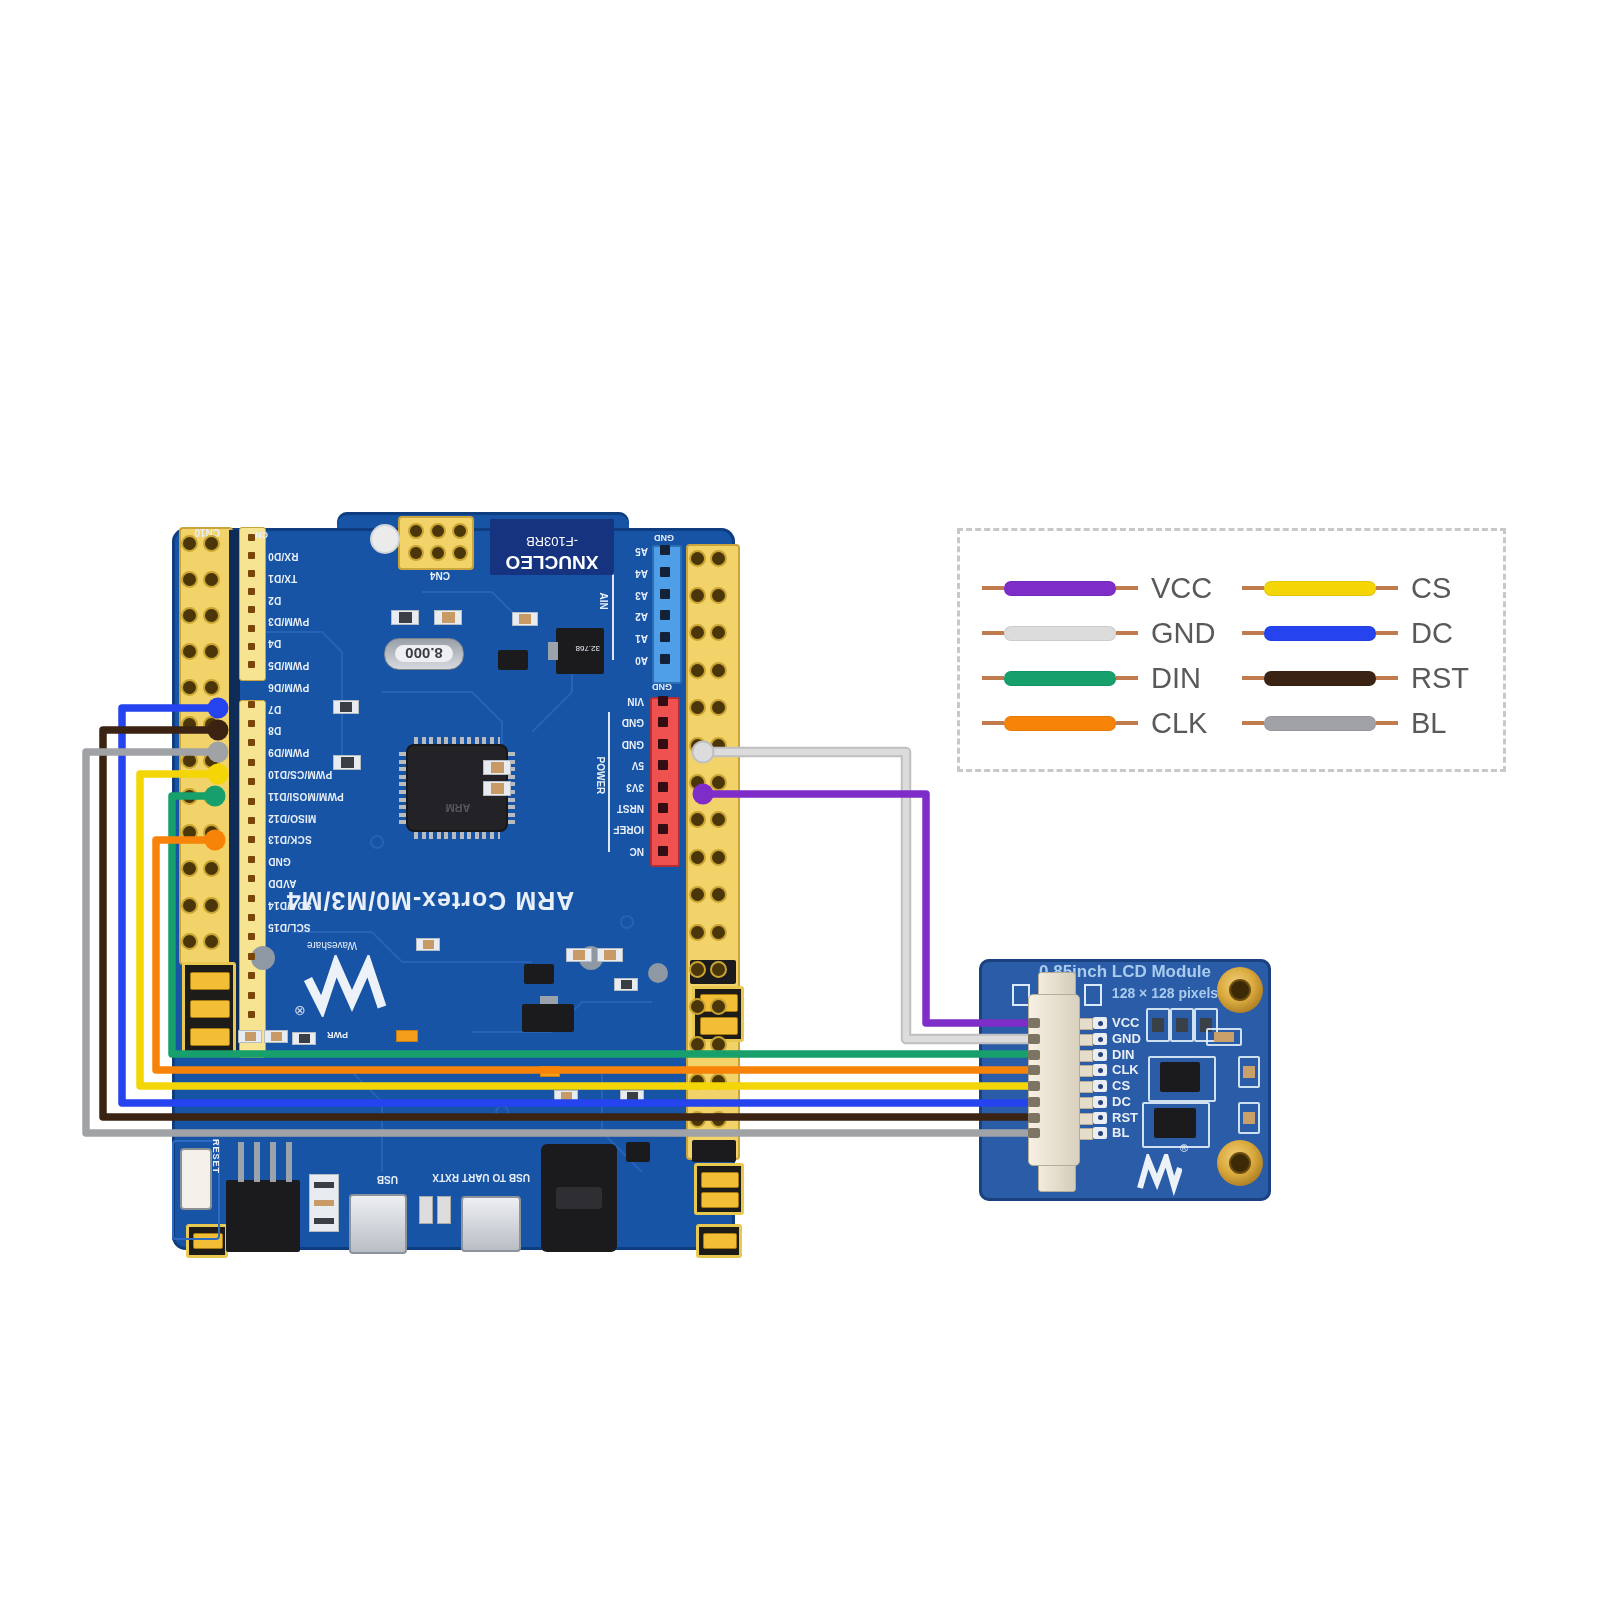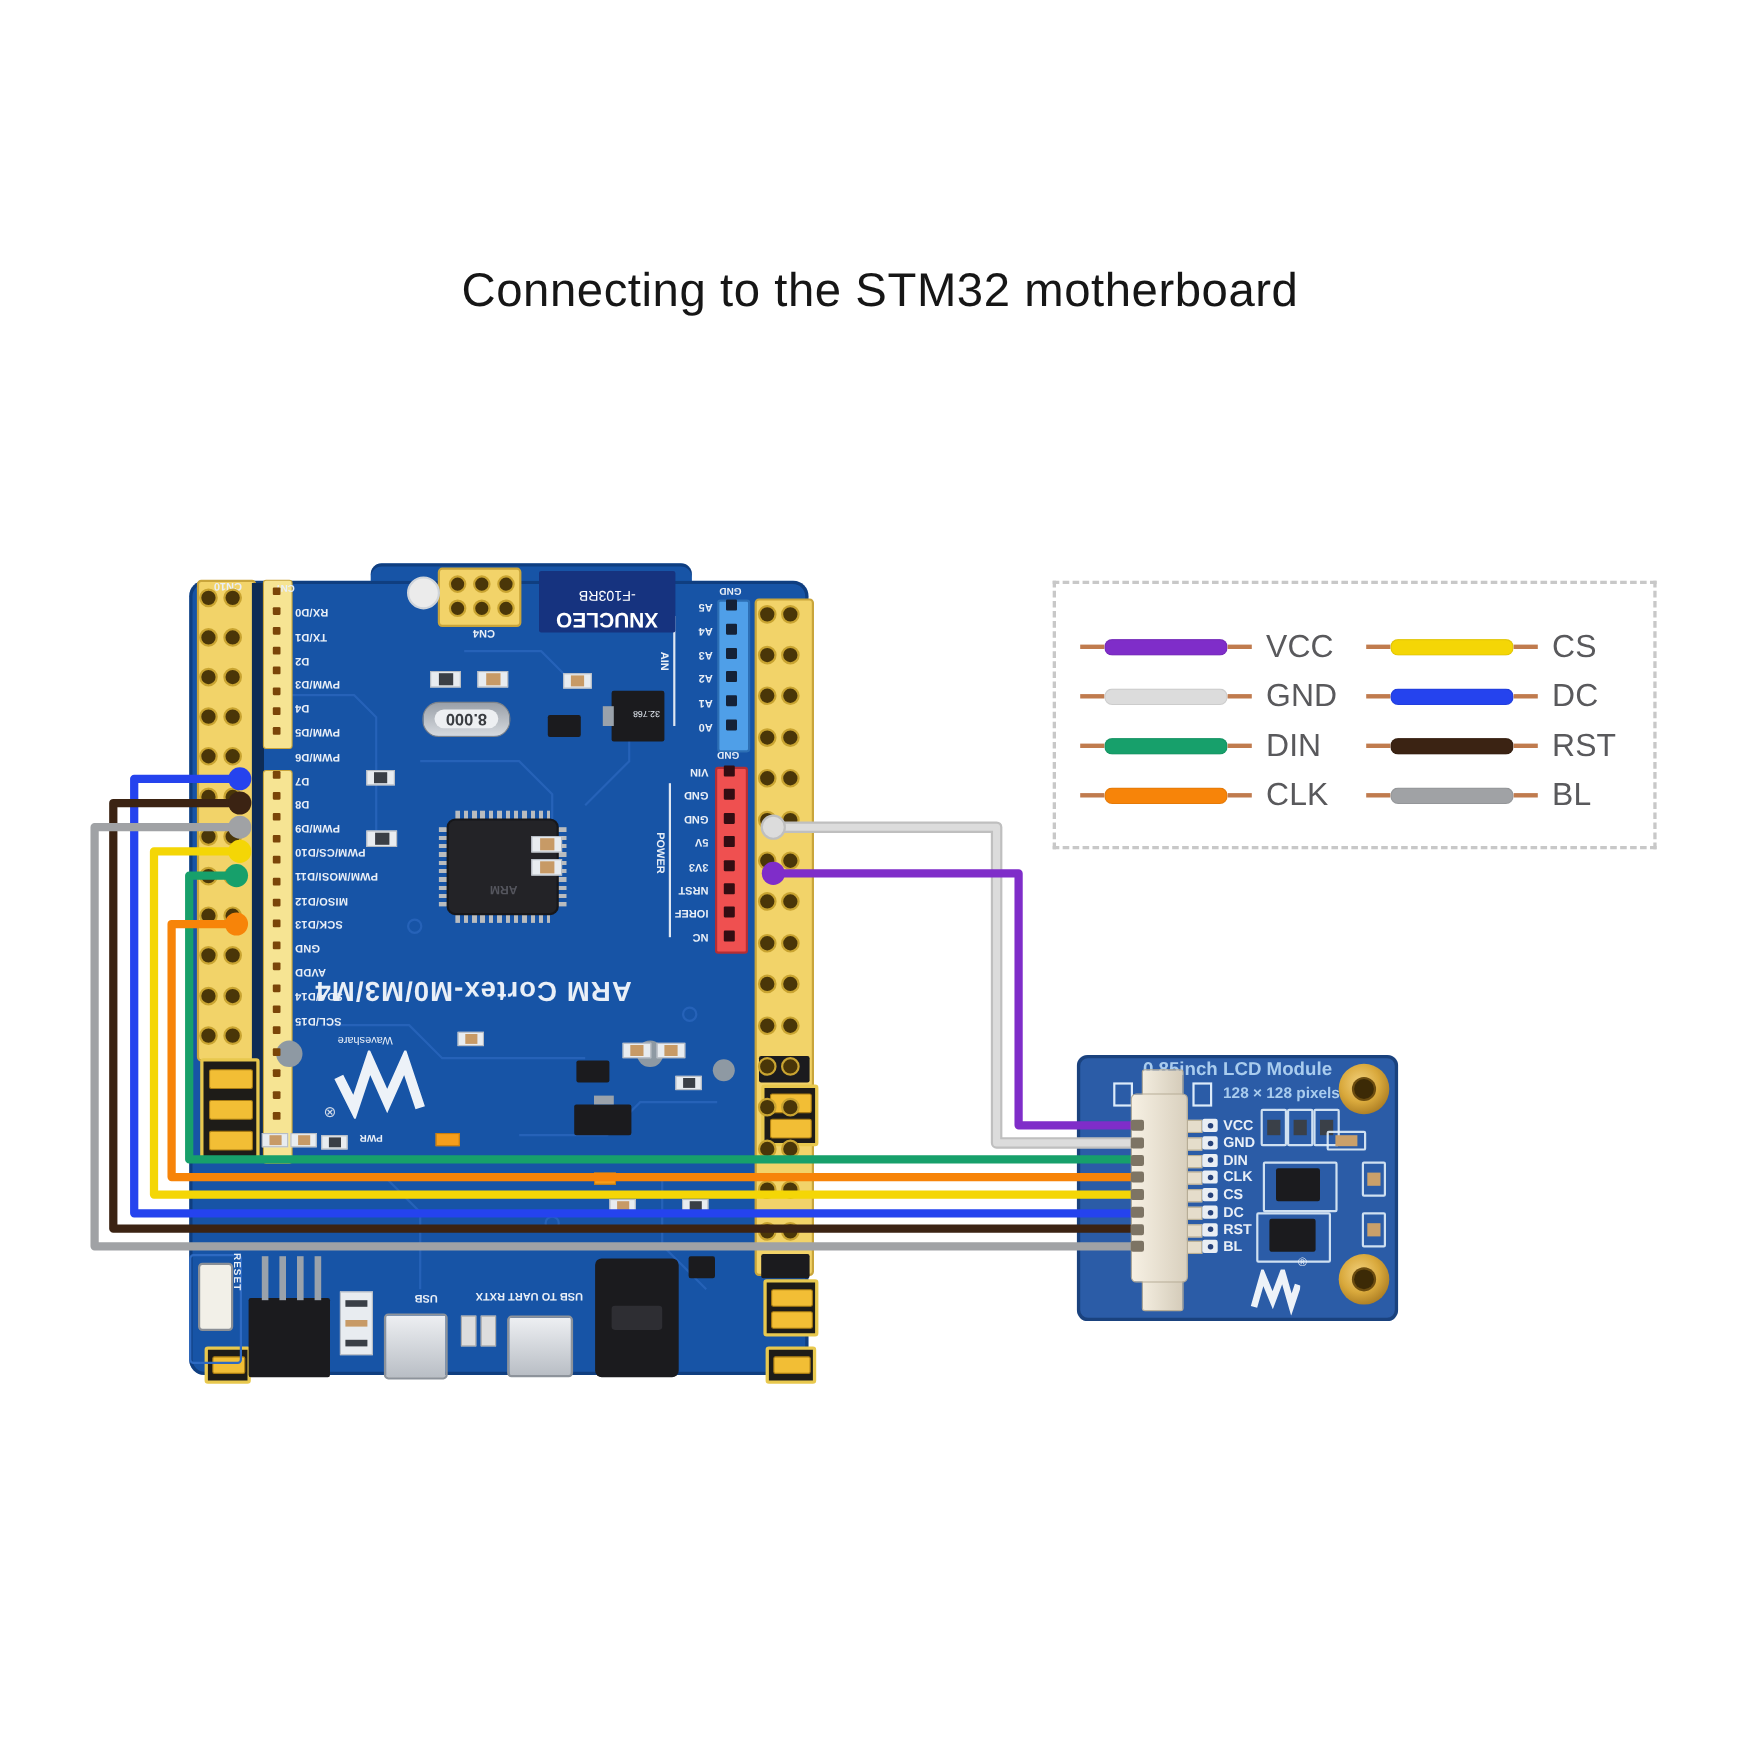--- a/index.html
+++ b/index.html
@@ -67,7 +67,6 @@
 
 <div class="stage">
 
-  <div class="abs title" style="top:240px;">Connecting to the STM32 motherboard</div>
 
   <div class="abs board-tab"></div>
   <div class="abs board-base"></div>

